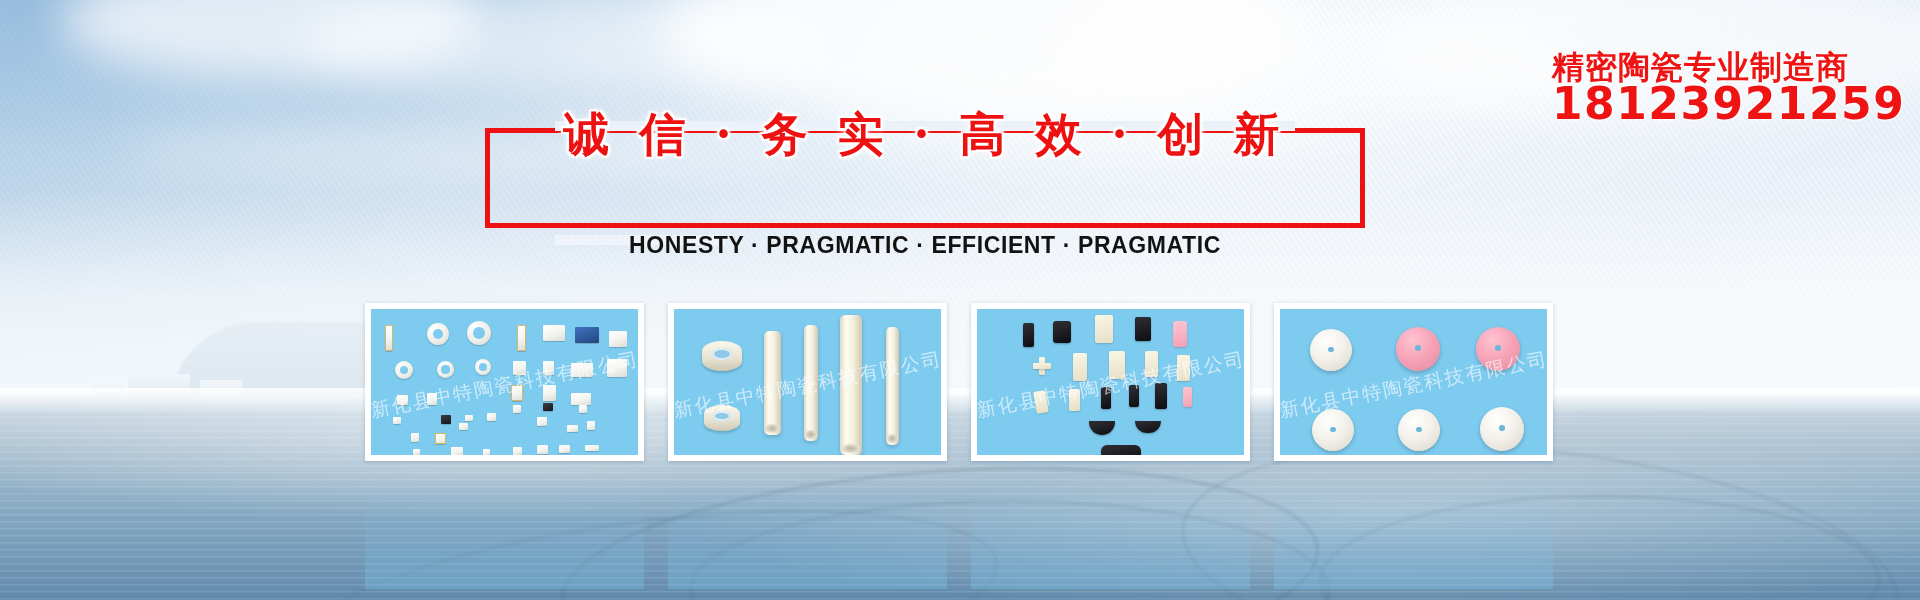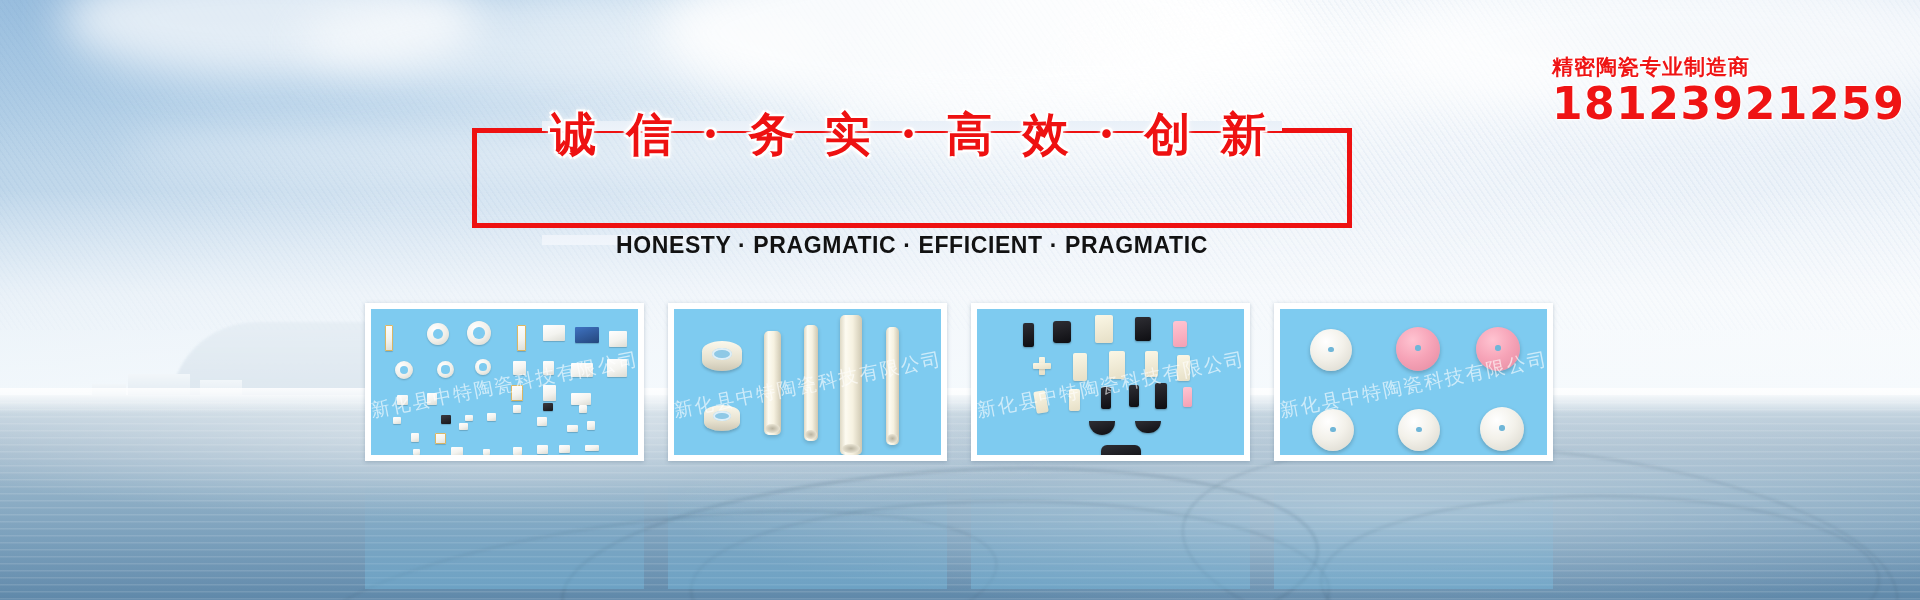--- a/index.html
+++ b/index.html
@@ -140,7 +140,7 @@
     text-shadow:0 0 4px #ffffff, 1px 1px 0 rgba(255,255,255,.9), -1px -1px 0 rgba(255,255,255,.9);
     white-space:nowrap;
   }
-  .c-maker  { font-size:21px; letter-spacing:1px; line-height:34px; }
+  .c-maker  { font-size:32px; letter-spacing:1px; line-height:34px; }
   .c-hotline{ font-size:24px; letter-spacing:1px; line-height:40px; margin-top:6px; }
   .c-phone  { font-size:44px; letter-spacing:1.5px; line-height:40px; }
 

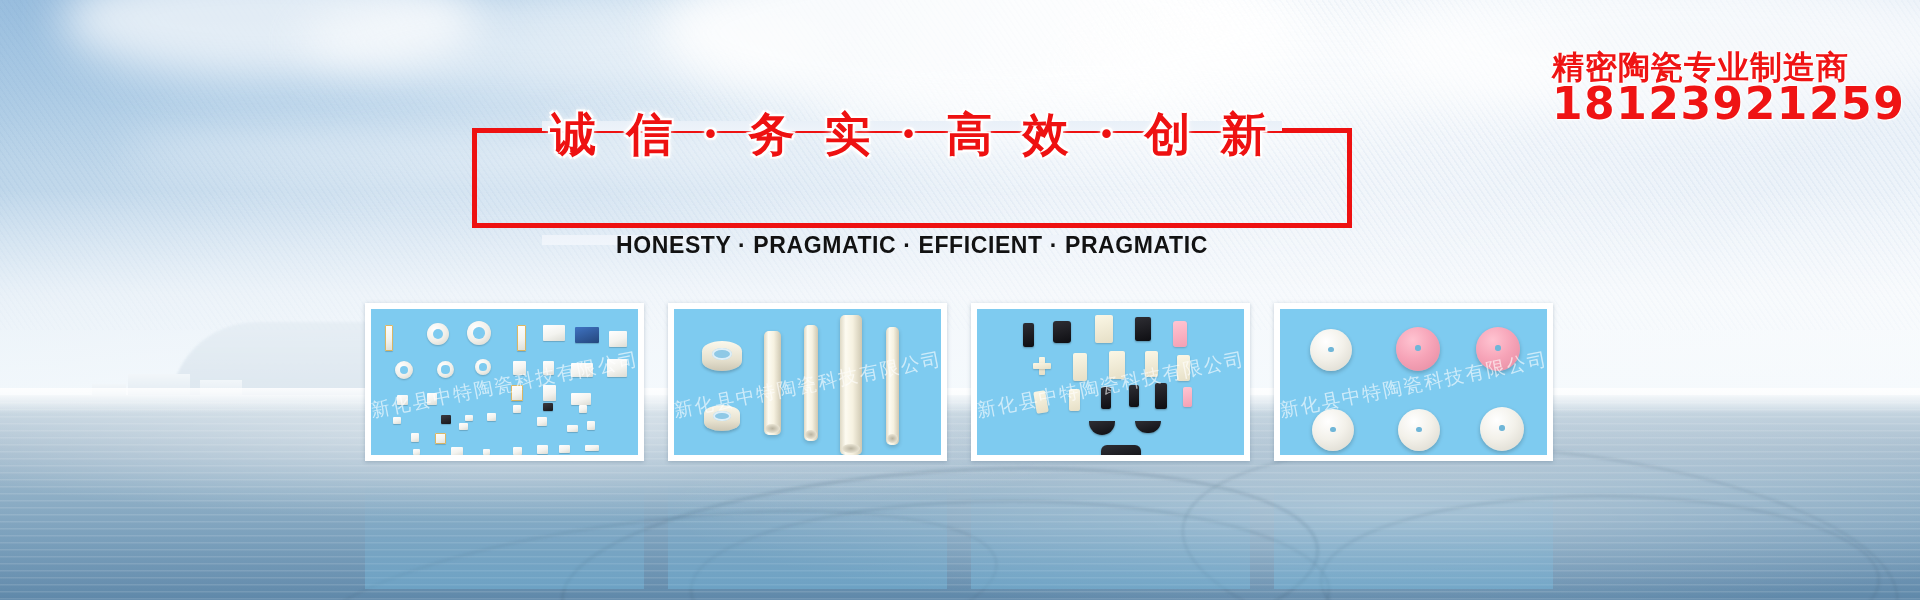--- a/index.html
+++ b/index.html
@@ -88,7 +88,7 @@
   }
 
   
-  .headline { position:absolute; left:472px; top:128px; width:788px; height:110px; }
+  .headline { position:absolute; left:485px; top:128px; width:788px; height:110px; }
   .bracket {
     position:absolute; left:0; top:0; width:880px; height:100px;
     border:5px solid #ee1111;

